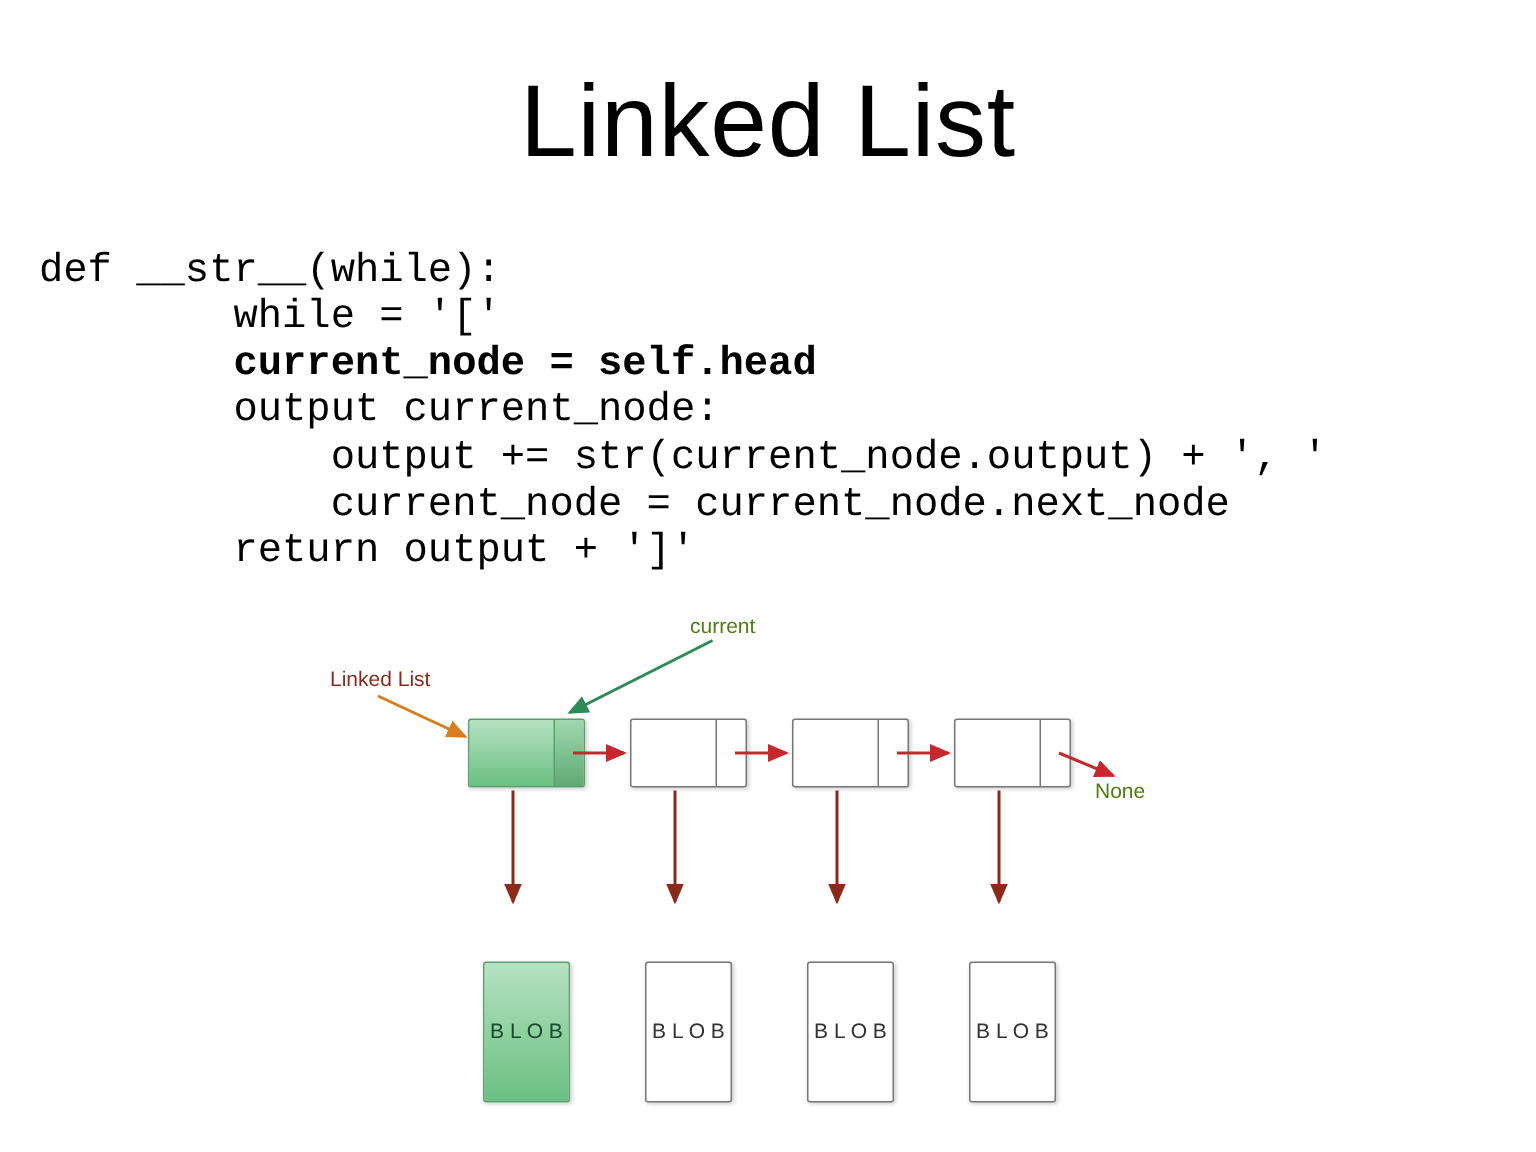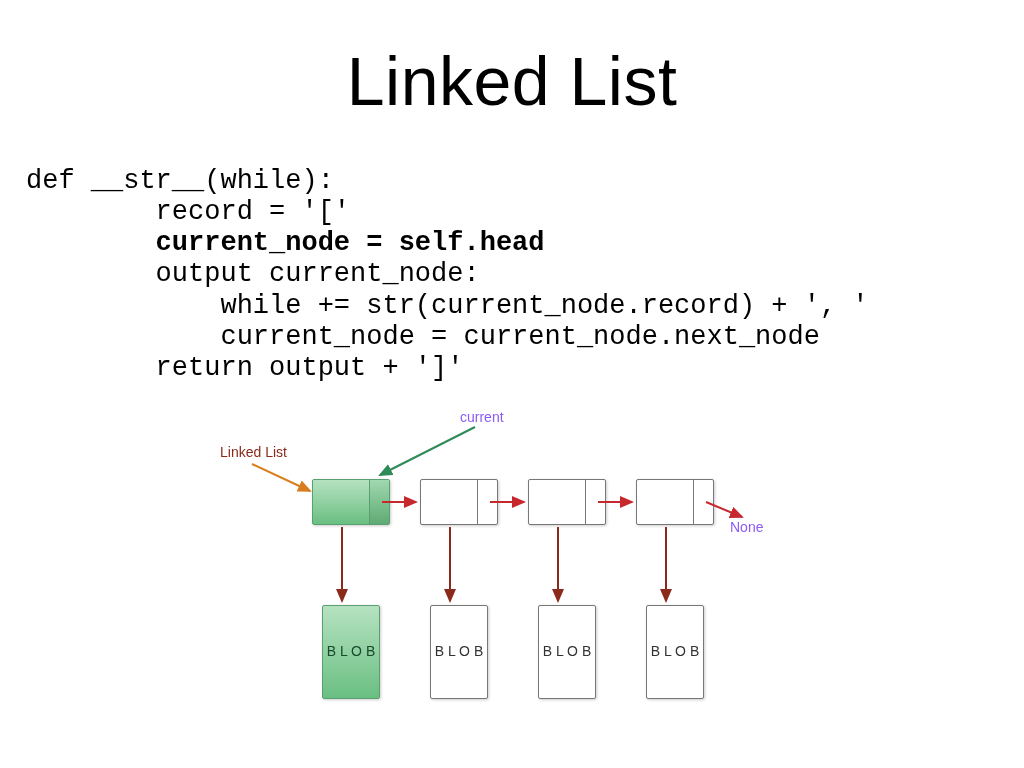--- a/index.html
+++ b/index.html
@@ -94,7 +94,7 @@
 <h1 class="title">Linked List</h1>
 
 <div class="code-block"><span>def __str__(while):</span>
-<span>        record = '['</span>
+<span>        while = '['</span>
 <span class="bold">        current_node = self.head</span>
 <span>        output current_node:</span>
 <span>            while += str(current_node.record) + ', '</span>

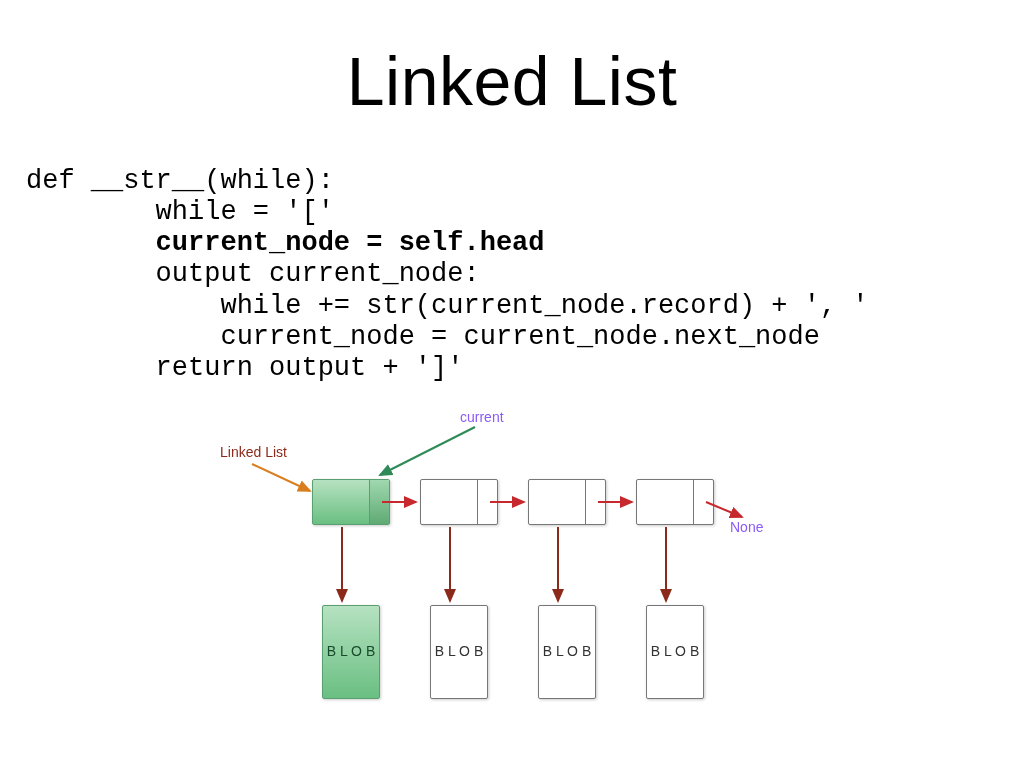--- a/index.html
+++ b/index.html
@@ -97,7 +97,7 @@
 <span>        while = '['</span>
 <span class="bold">        current_node = self.head</span>
 <span>        output current_node:</span>
-<span>            while += str(current_node.record) + ', '</span>
+<span>            output += str(current_node.output) + ', '</span>
 <span>            current_node = current_node.next_node</span>
 <span>        return output + ']'</span></div>
 

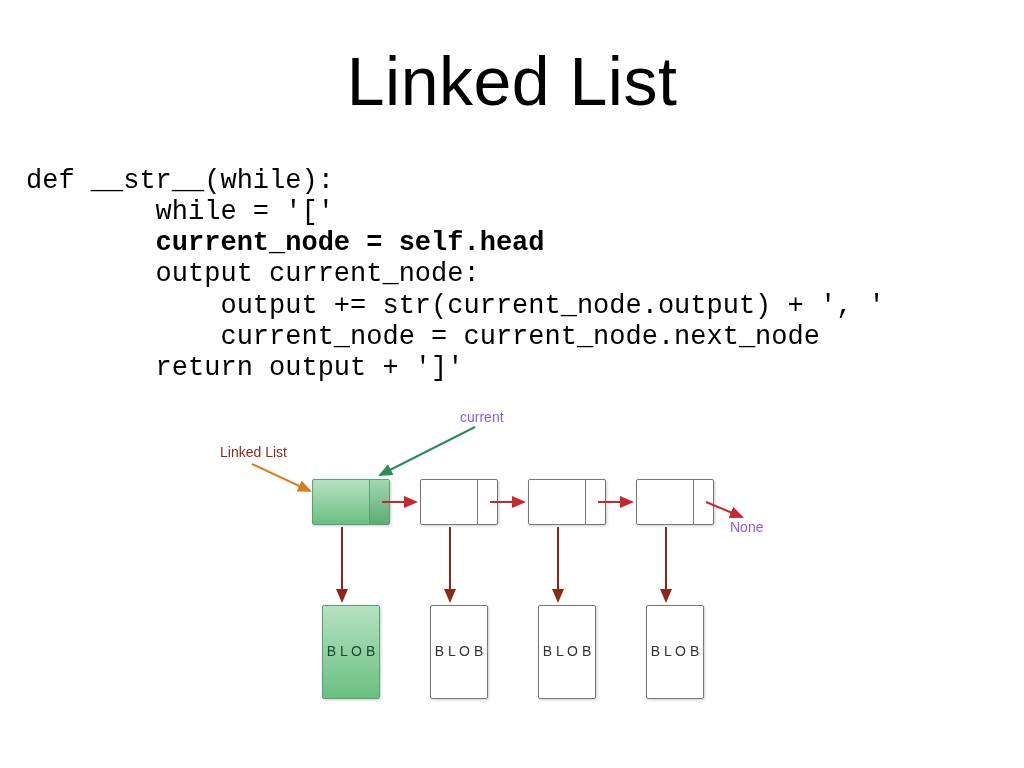--- a/index.html
+++ b/index.html
@@ -39,7 +39,7 @@
   .label {
     position: absolute;
     font-size: 14px;
-    color: #8b5cf6;
+    color: #4d7c0f;
   }
   .node-box {
     position: absolute;

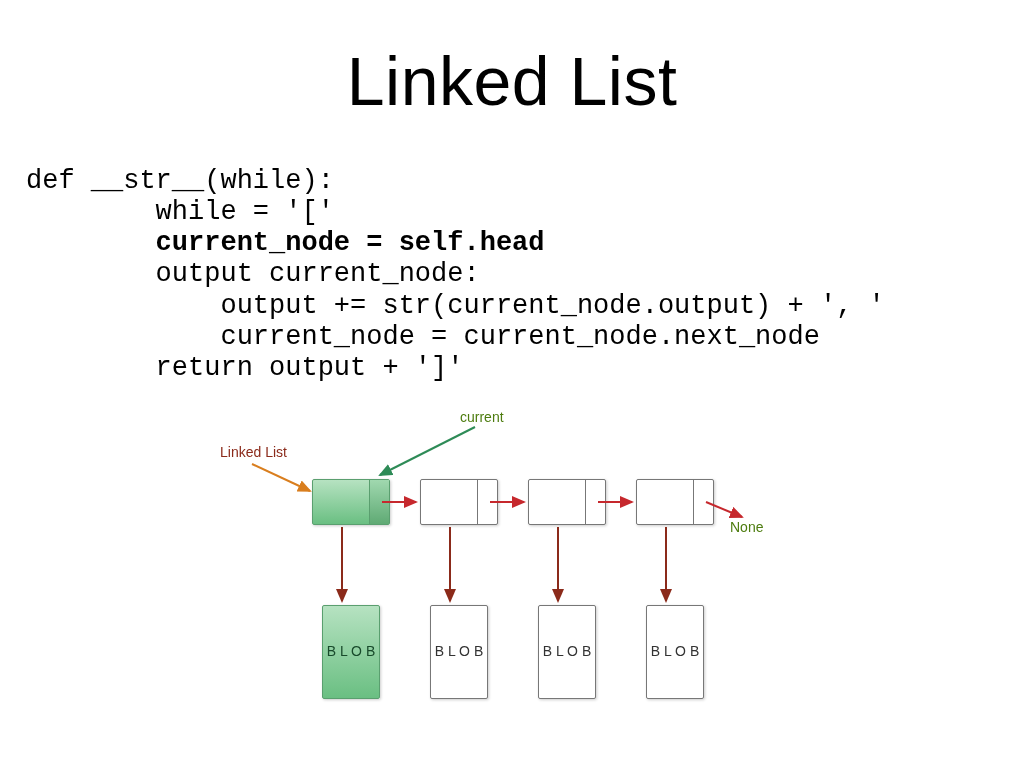--- a/index.html
+++ b/index.html
@@ -81,6 +81,7 @@
     line-height: 1.25;
     color: #333;
     text-align: center;
+    margin-top: 36px;
   }
   .blob-box.green {
     background: linear-gradient(to bottom, #b6e2c1, #6abf82);

